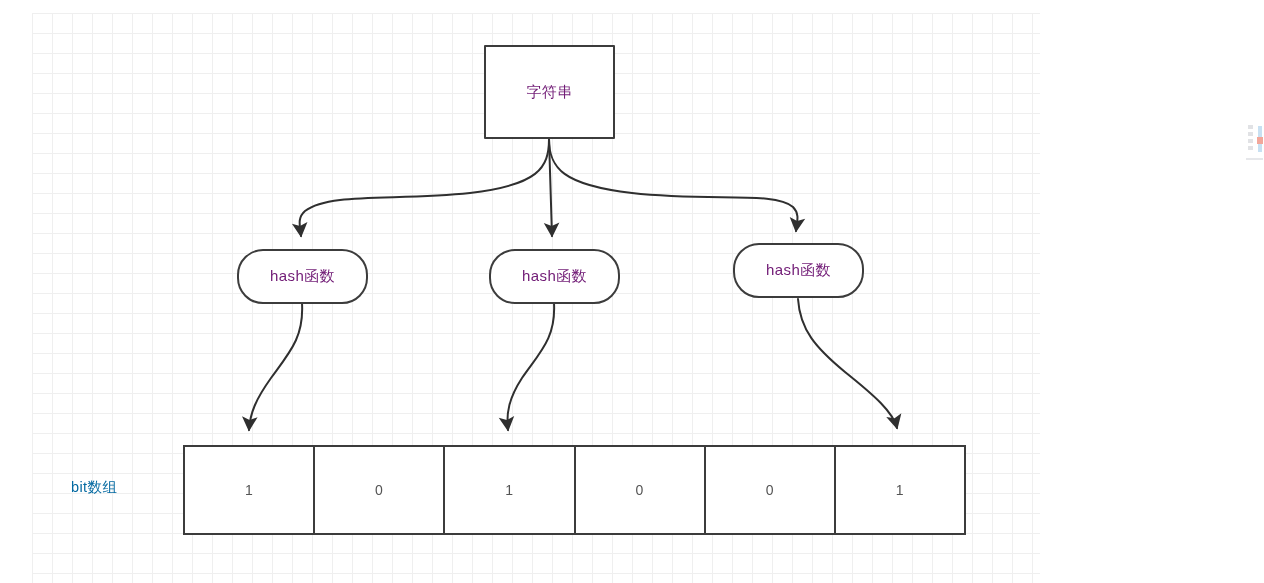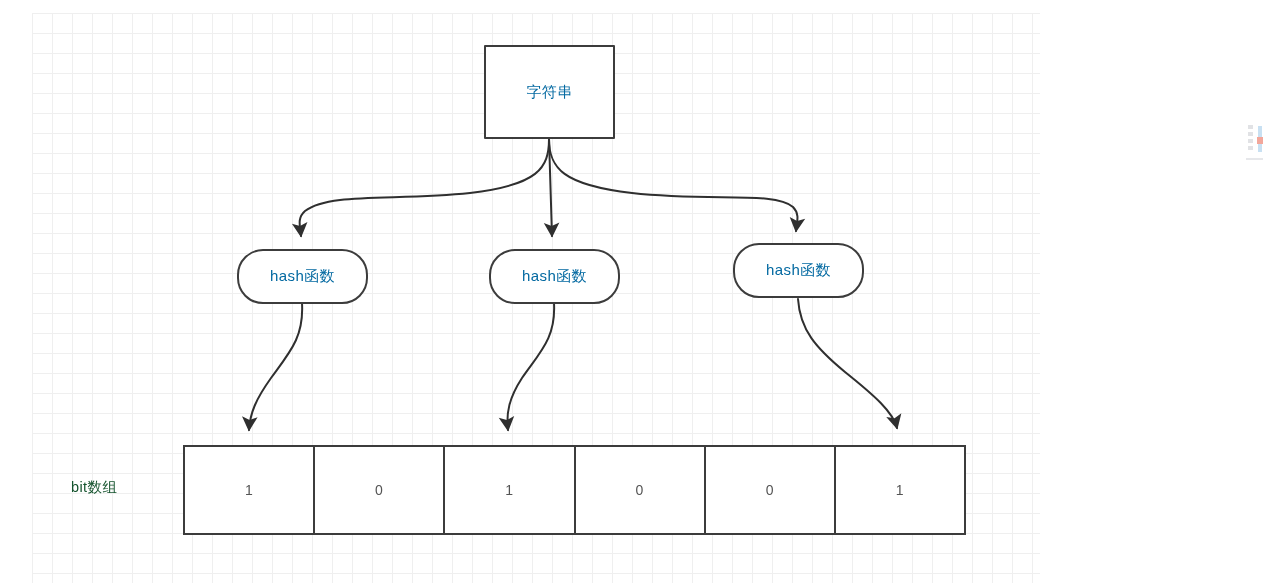--- a/index.html
+++ b/index.html
@@ -61,7 +61,7 @@
     align-items: center;
     justify-content: center;
     background: #ffffff;
-    color: #0369a1;
+    color: #701a75;
     font-size: 15px;
     letter-spacing: 0.4px;
     white-space: nowrap;

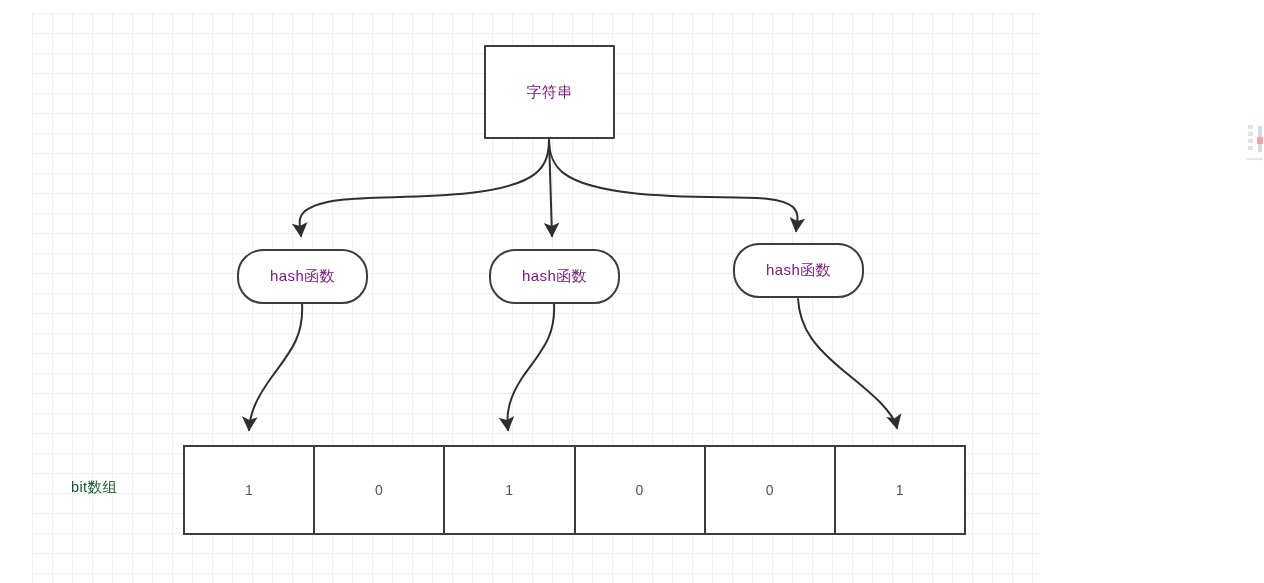--- a/index.html
+++ b/index.html
@@ -107,7 +107,7 @@
     position: absolute;
     left: 71px;
     top: 478px;
-    color: #14532d;
+    color: #0369a1;
     font-size: 14.5px;
     letter-spacing: 0.4px;
     white-space: nowrap;

